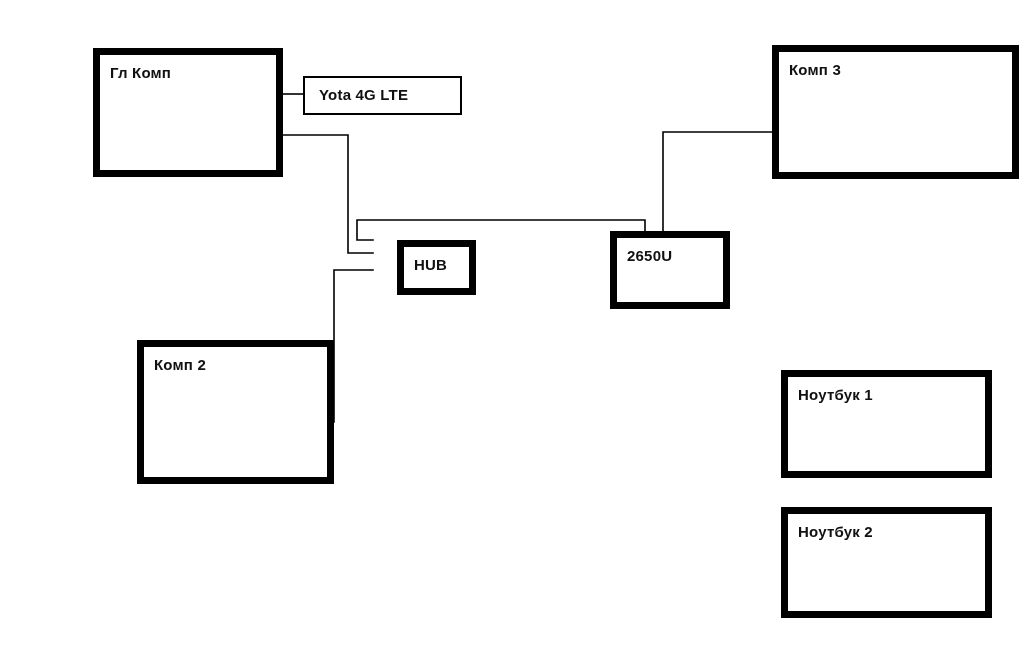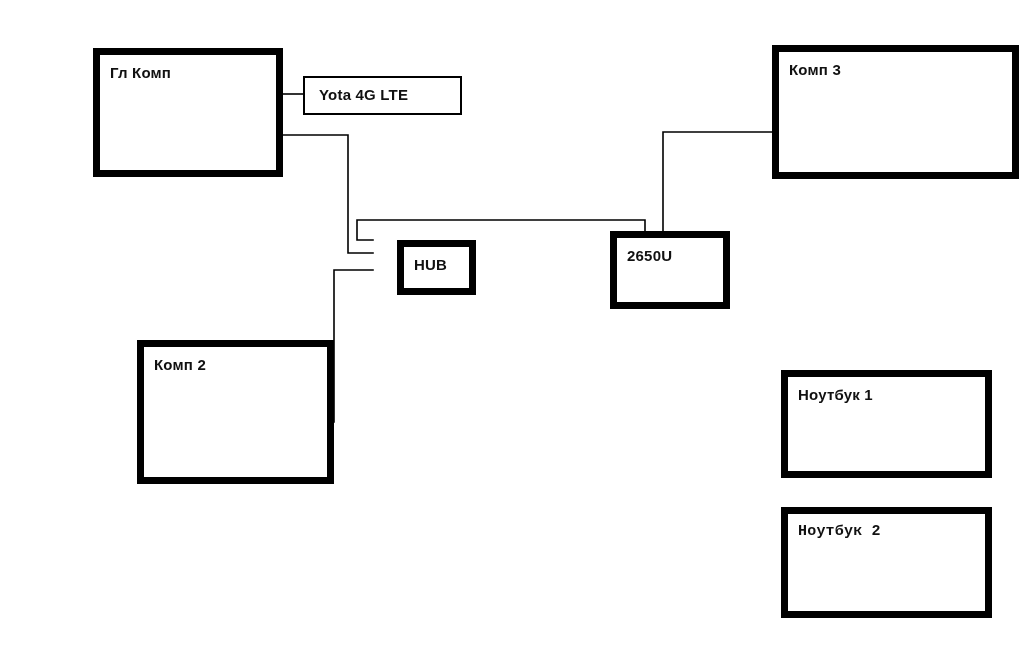--- a/index.html
+++ b/index.html
@@ -88,7 +88,7 @@
     <span class="node-label">Ноутбук 1</span>
   </div>
 
-  <div class="node" style="left: 781px; top: 507px; width: 211px; height: 111px; font-family: Liberation Mono, monospace;">
+  <div class="node" style="left: 781px; top: 507px; width: 211px; height: 111px;">
     <span class="node-label">Ноутбук 2</span>
   </div>
 

